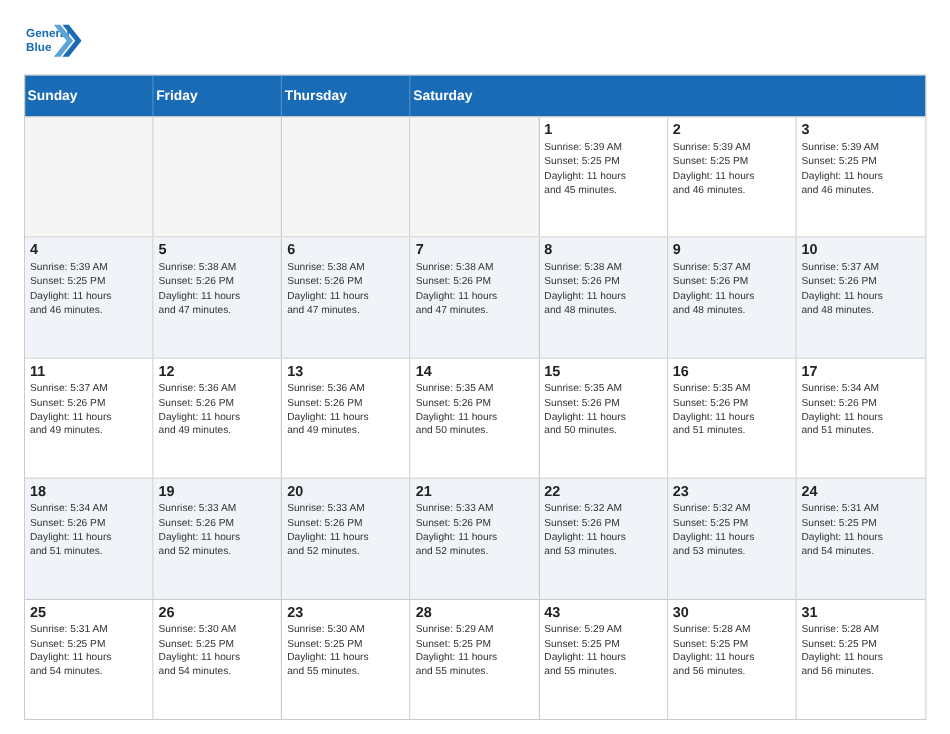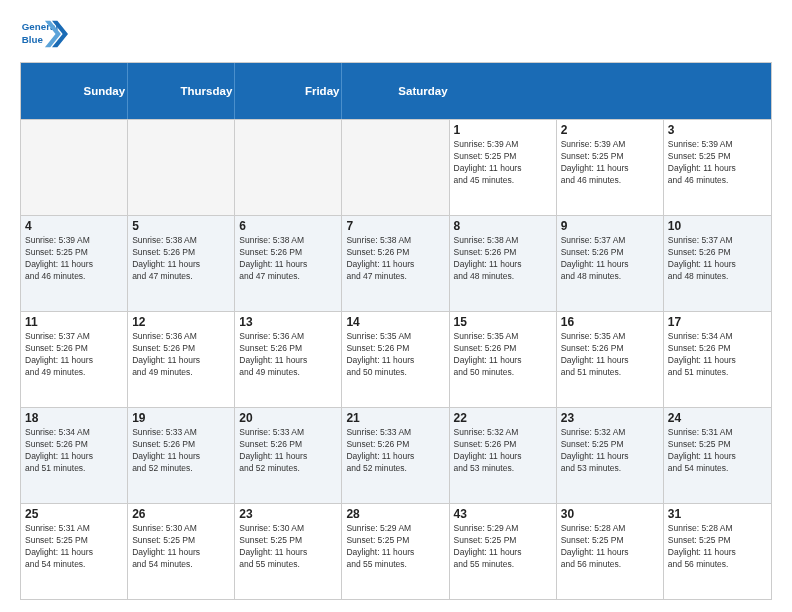--- a/index.html
+++ b/index.html
@@ -60,8 +60,8 @@
       color: #fff;
       font-size: 11.5px;
       font-weight: bold;
-      text-align: right;
-      padding: 22px 2px;
+      text-align: left;
+      padding: 11px 2px;
       border-right: 1px solid #4a8fcc;
     }
     .cal-header-cell:last-child { border-right: none; }

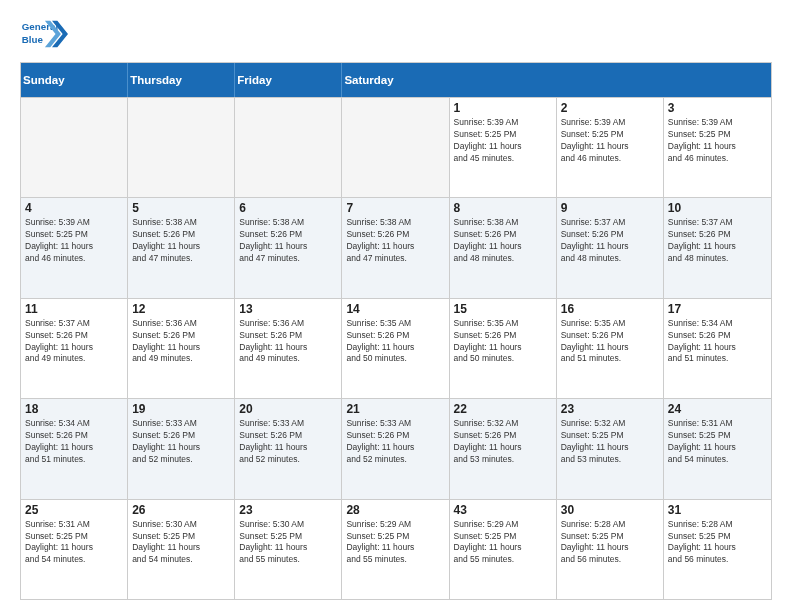--- a/index.html
+++ b/index.html
@@ -123,8 +123,8 @@
   <div class="calendar">
     <div class="cal-header">
     <div class="cal-header-cell">Sunday</div>
+        <div class="cal-header-cell">Friday</div>
         <div class="cal-header-cell">Thursday</div>
-        <div class="cal-header-cell">Friday</div>
         <div class="cal-header-cell">Saturday</div>
       </div>
     <div class="cal-body">

